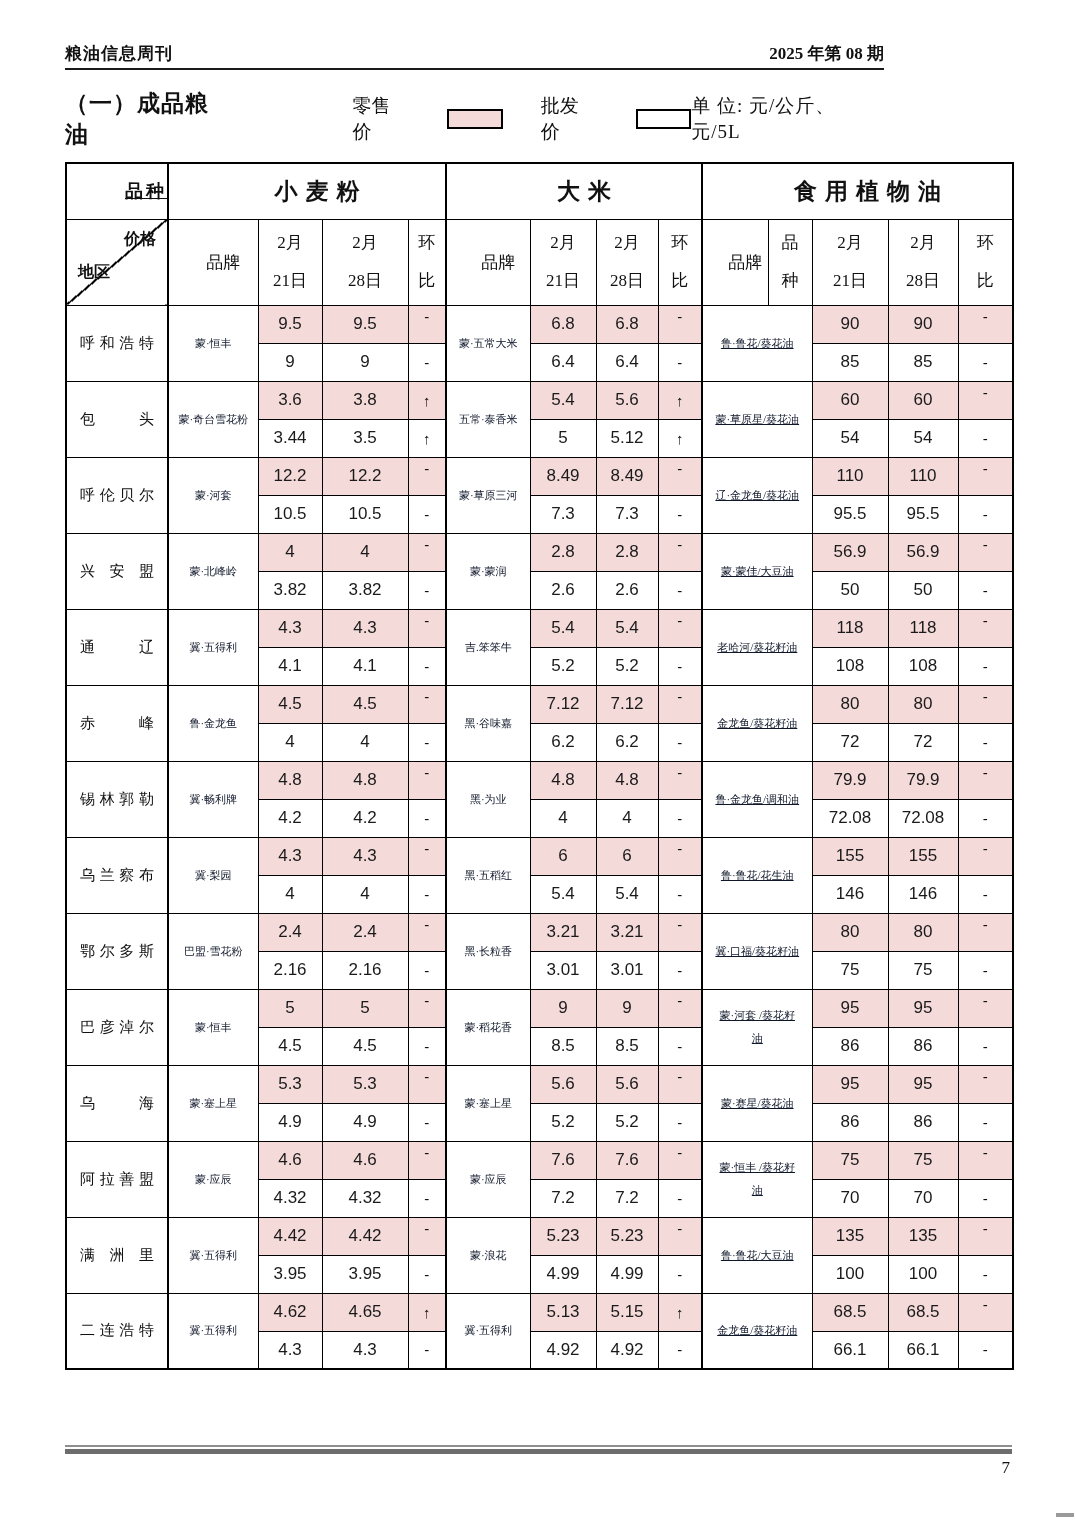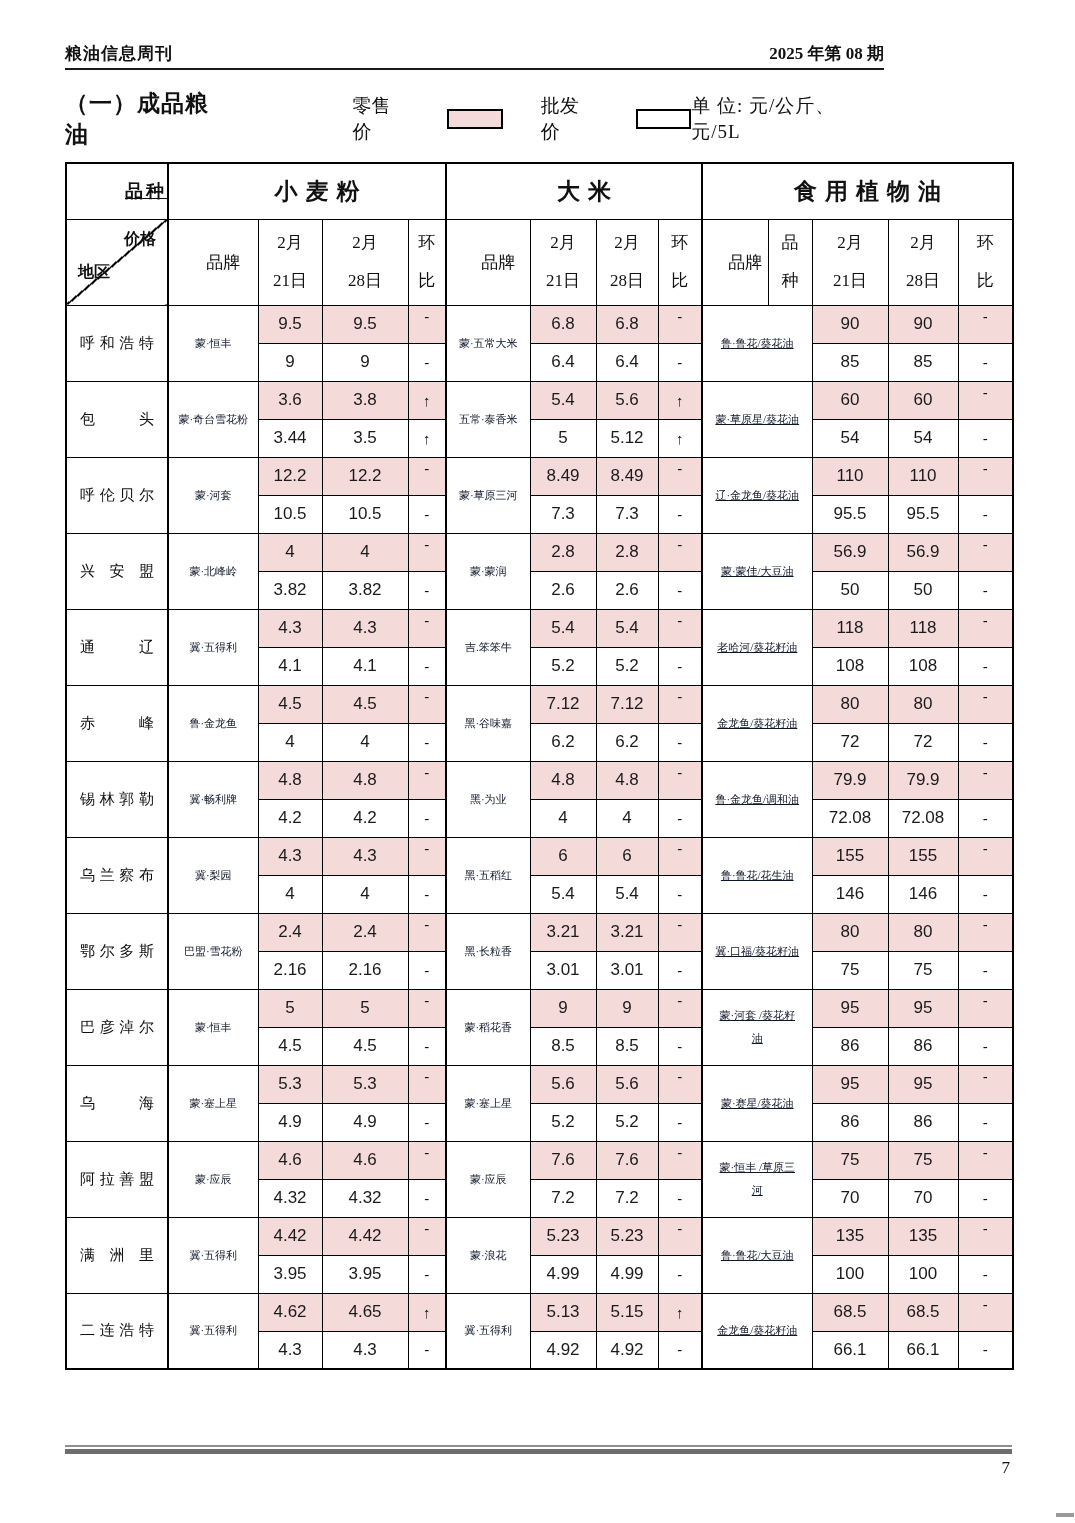--- a/index.html
+++ b/index.html
@@ -450,7 +450,7 @@
           <td class="num pink">7.6</td>
           <td class="num pink">7.6</td>
           <td class="hb pink dash-top">-</td>
-          <td rowspan="2" colspan="2" class="brand sec oil-brand">蒙·恒丰 /草原三河</td>
+          <td rowspan="2" colspan="2" class="brand sec oil-brand">蒙·恒丰 /葵花籽油</td>
           <td class="num pink">75</td>
           <td class="num pink">75</td>
           <td class="hb pink dash-top">-</td>

